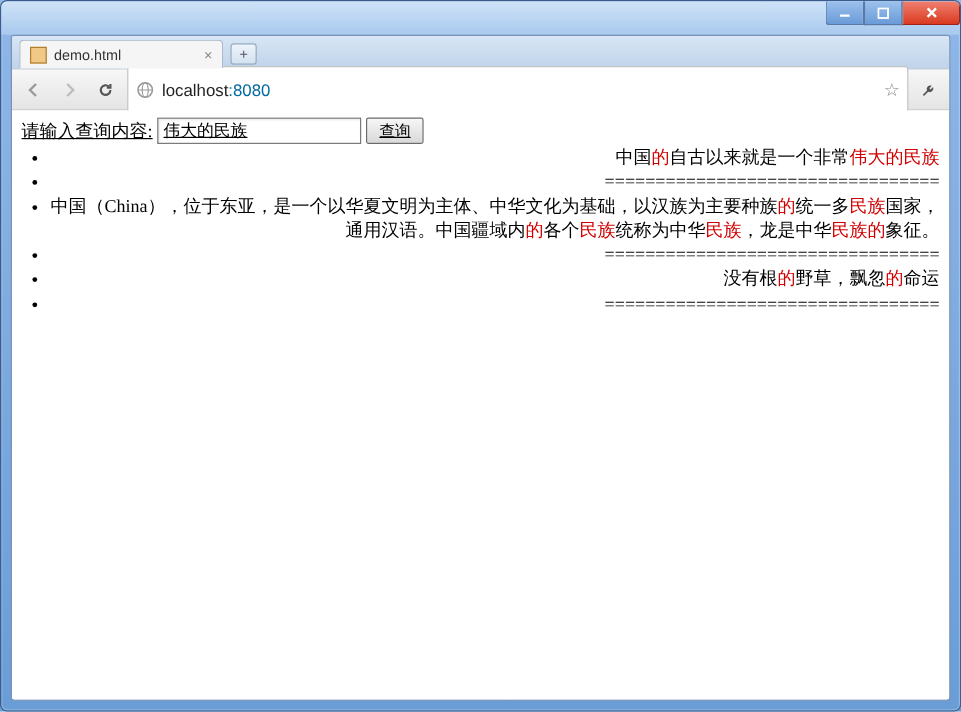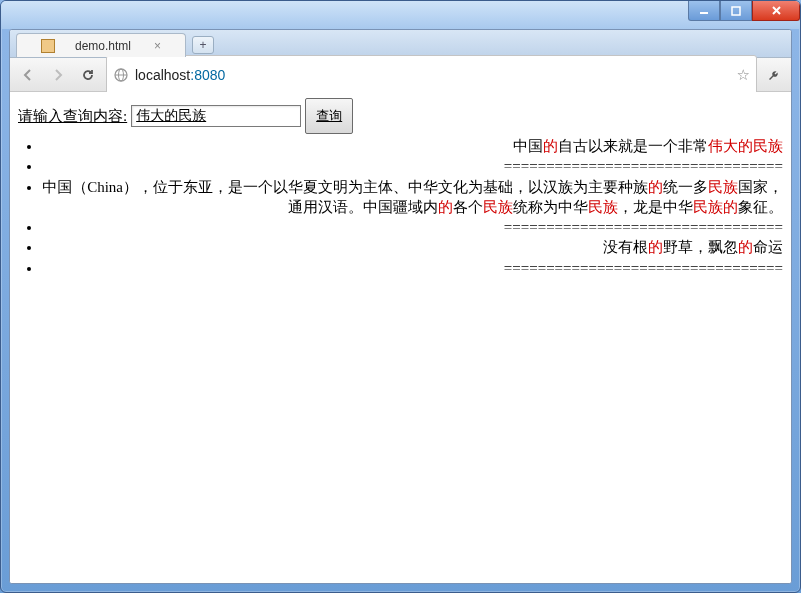--- a/index.html
+++ b/index.html
@@ -29,7 +29,7 @@
   .tabstrip { height:28px; background:linear-gradient(to bottom,#d8e6f5,#bfd3ea);
               display:flex; align-items:flex-end; padding:0 6px; border-bottom:1px solid #aab9c9; }
   .tab { height:24px; min-width:170px; background:#f5f5f5; border:1px solid #aab9c9; border-bottom:none;
-         border-radius:4px 4px 0 0; display:flex; align-items:center; padding:0 24px; gap:20px;
+         border-radius:4px 4px 0 0; display:flex; align-items:center; padding:0 8px; gap:6px;
          font-size:12px; color:#333; position:relative; }
   .tab .favicon { width:14px; height:14px; background:#f0c987; border:1px solid #b08030;
                   display:flex; align-items:center; justify-content:center; font-size:9px; }

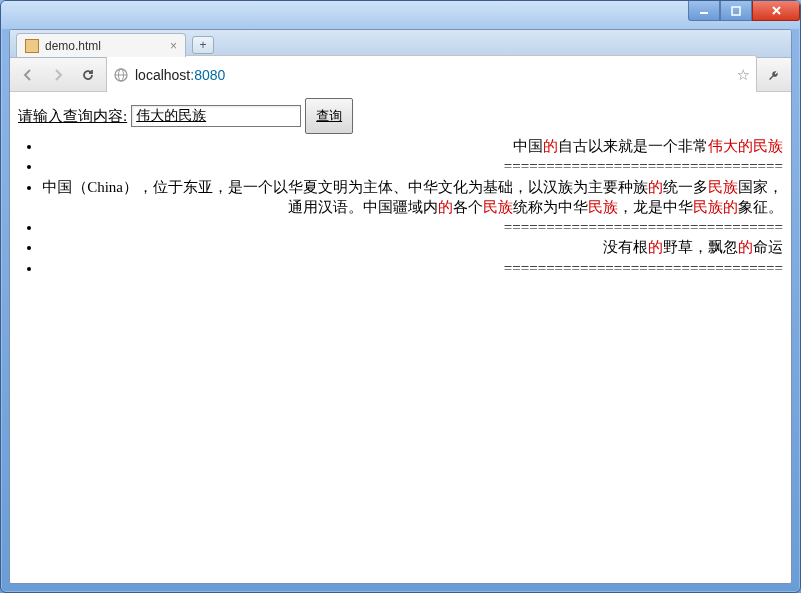--- a/index.html
+++ b/index.html
@@ -60,7 +60,7 @@
   .query-label { white-space:nowrap; }
   .query-input { width:170px; height:22px; border:1px solid #7a7a7a; padding:1px 4px;
                  font-size:14px; font-family:inherit; box-shadow:inset 1px 1px 2px rgba(0,0,0,.1); }
-  .query-btn { height:36px; padding:0 10px; font-size:13px; border:1px solid #6b6b6b;
+  .query-btn { height:22px; padding:0 10px; font-size:13px; border:1px solid #6b6b6b;
                background:linear-gradient(#f6f6f6,#d9d9d9); border-radius:2px; font-family:inherit; }
   ul.results { list-style:disc; padding-left:24px; margin-top:2px;text-align:right; }
   ul.results li { line-height:1.35; word-break:break-all; }

